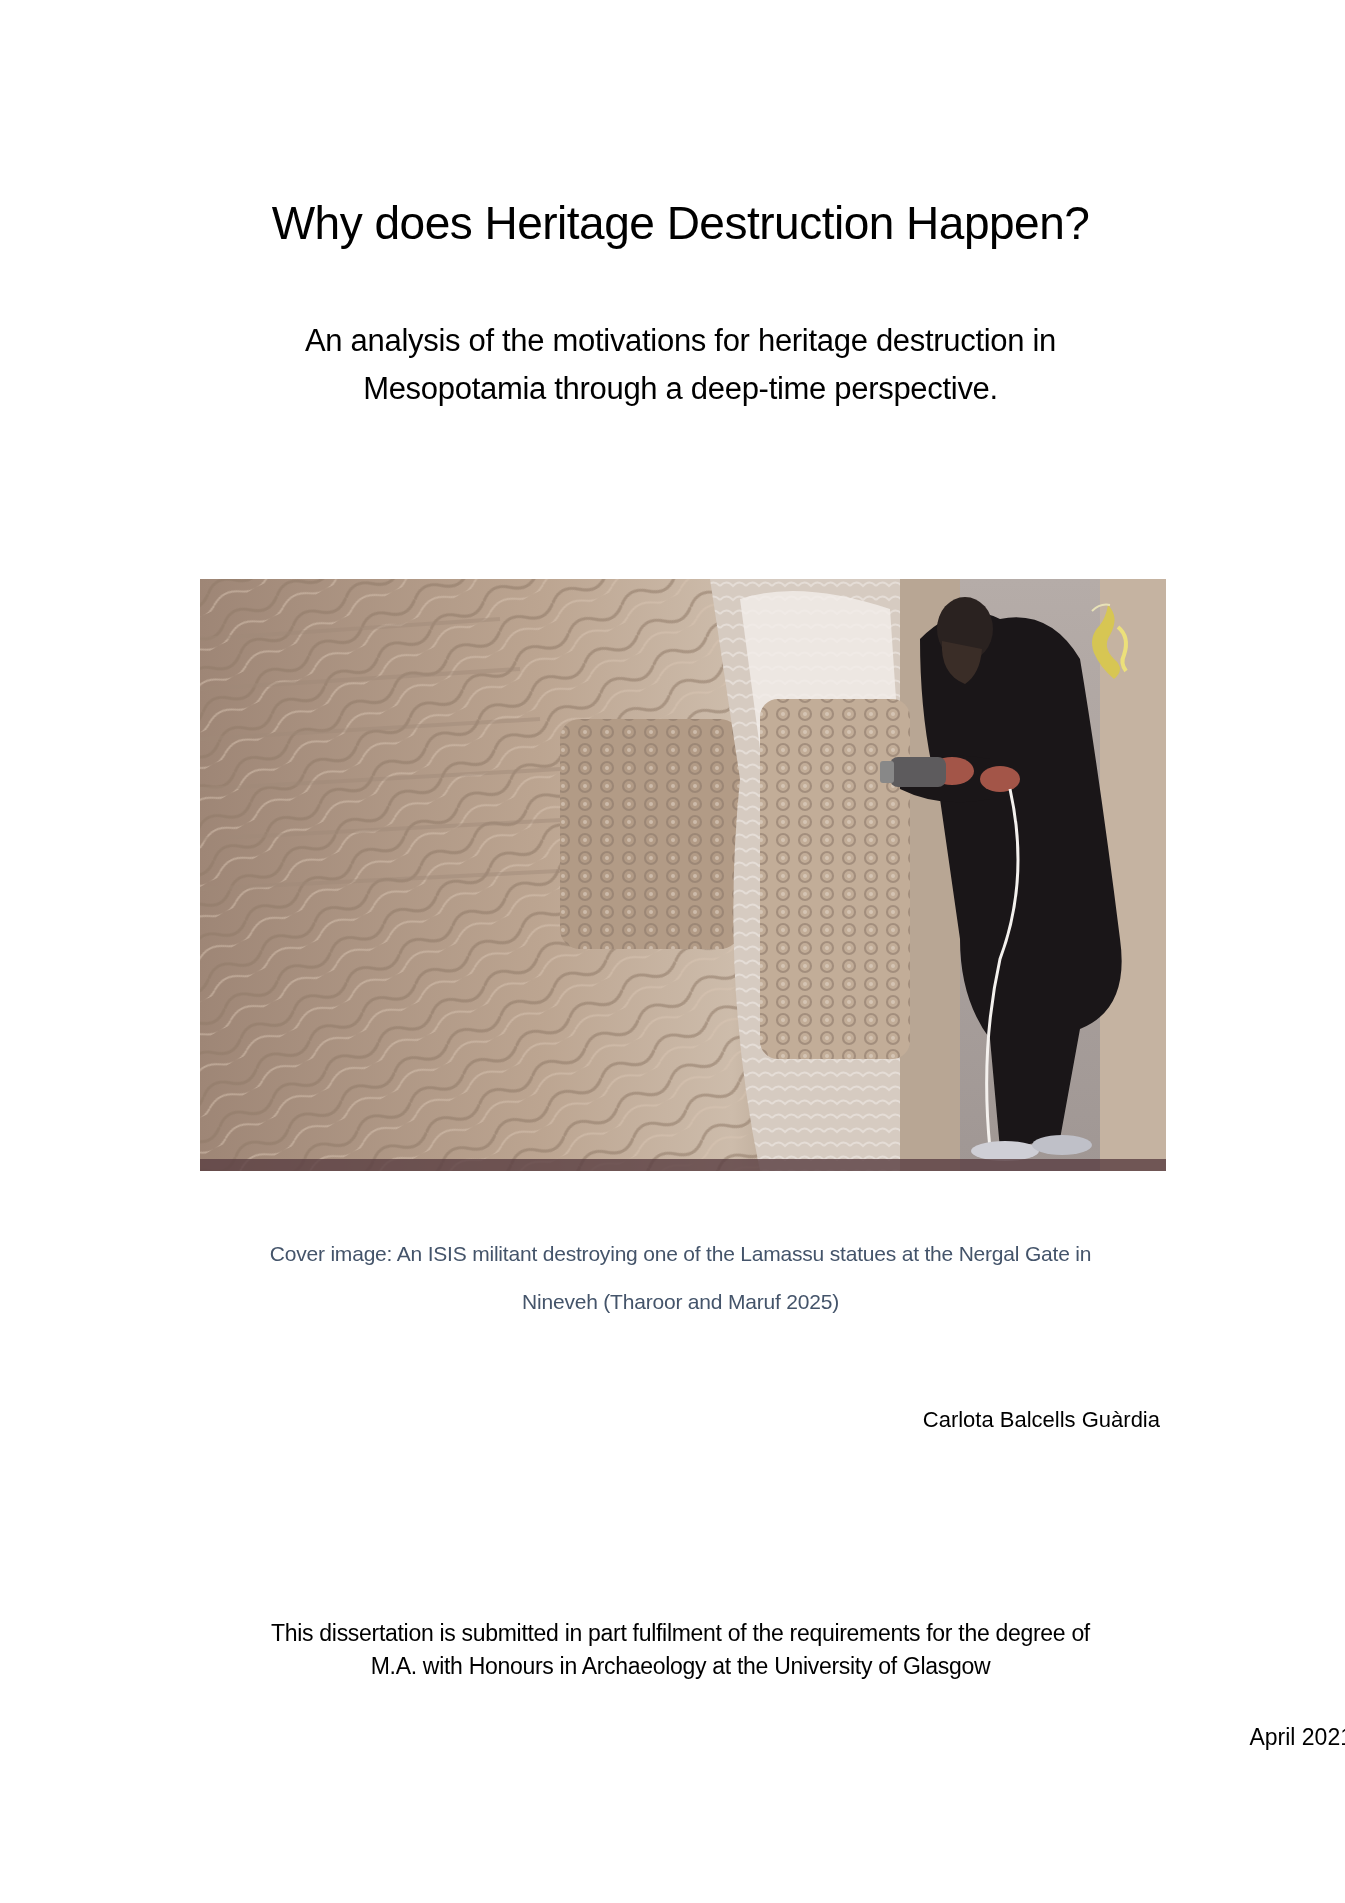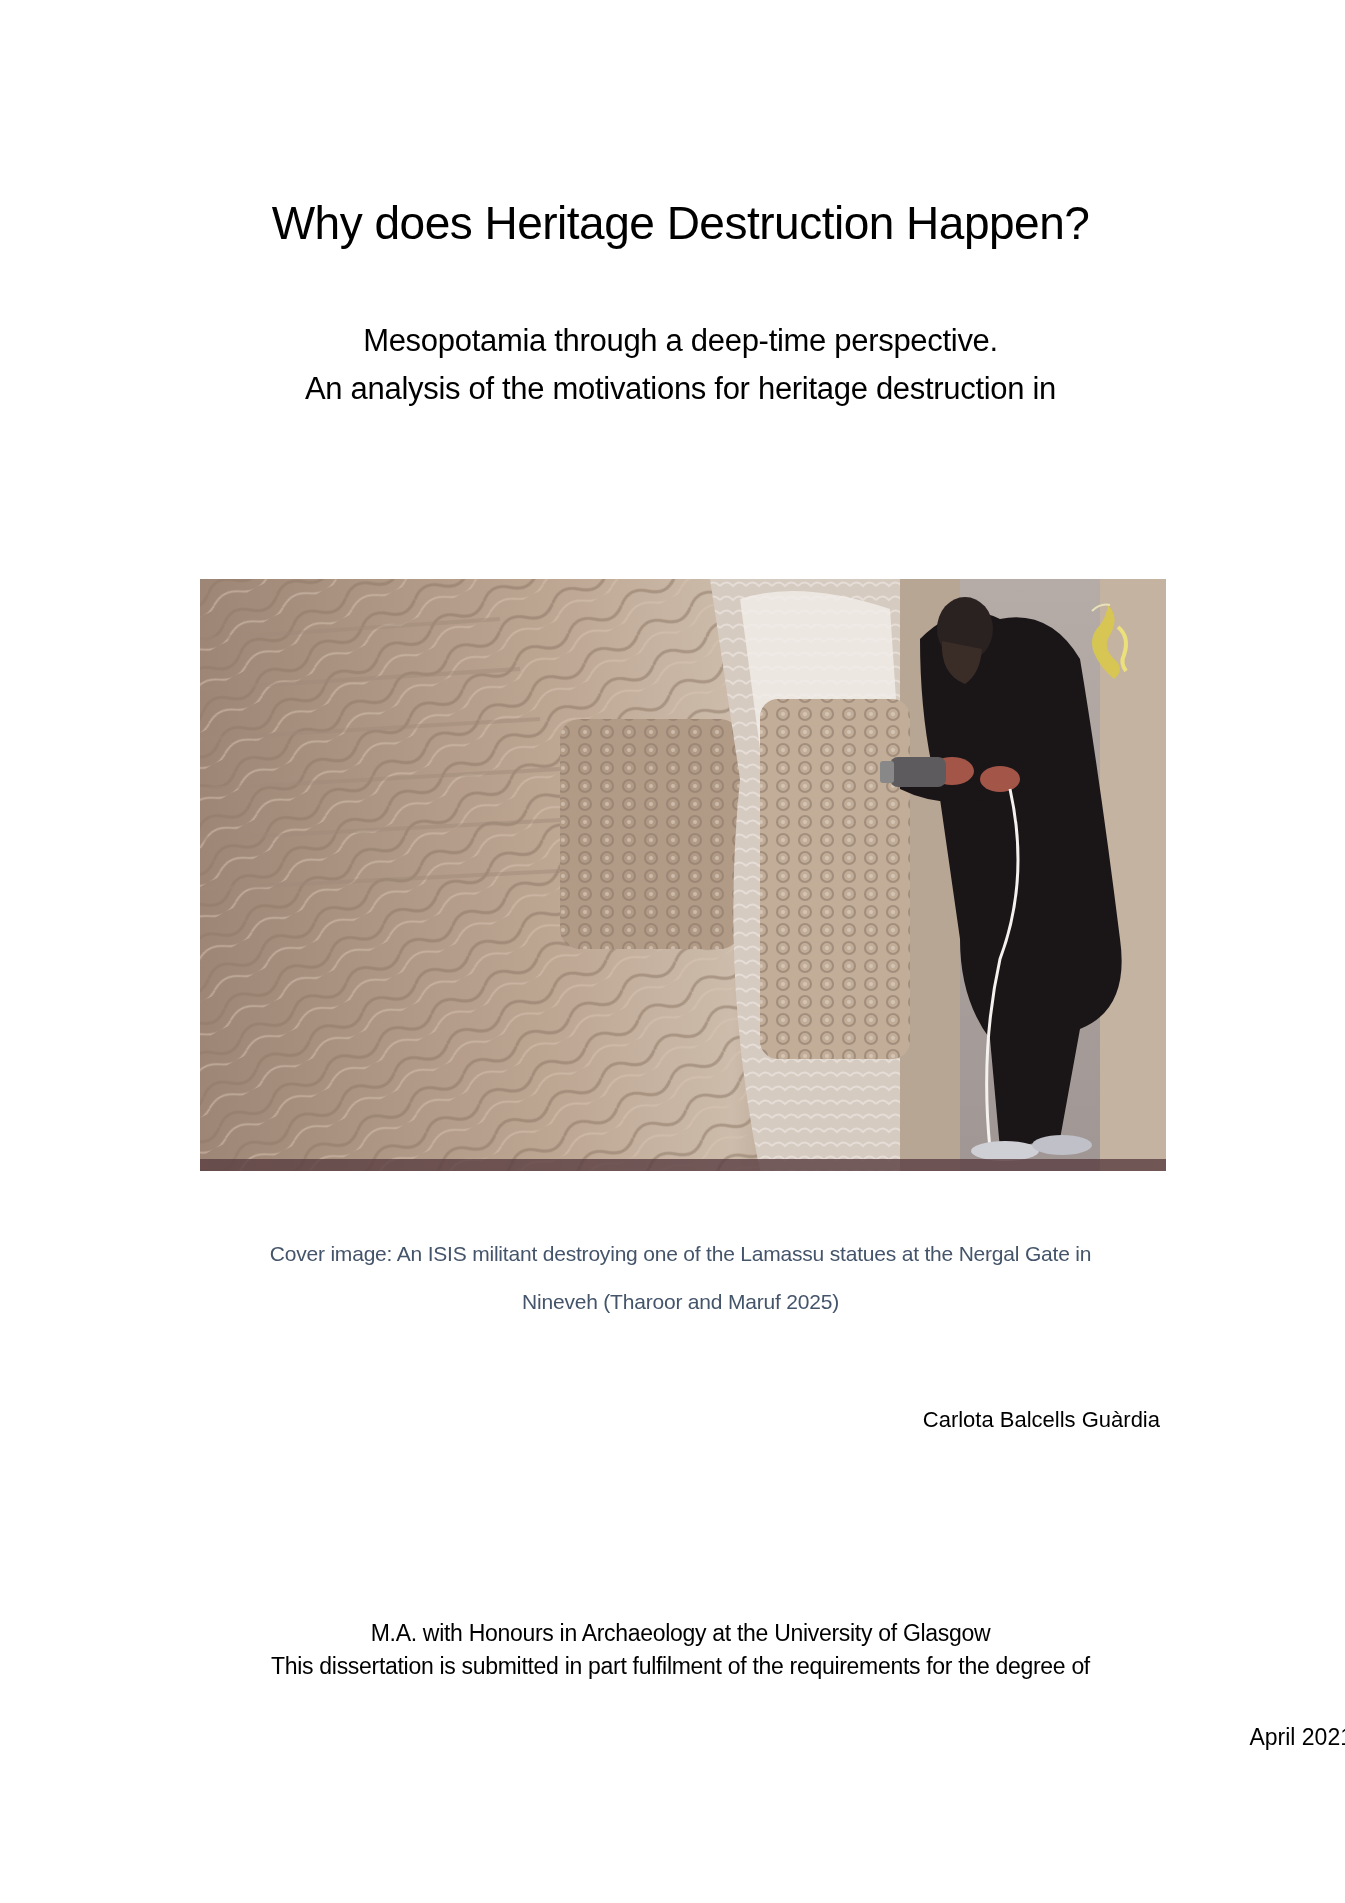--- a/index.html
+++ b/index.html
@@ -109,8 +109,8 @@
   <h1 class="title" style="margin:0;font-weight:normal;">Why does Heritage Destruction Happen?</h1>
 
   <div class="subtitle">
+    <span>An analysis of the motivations for heritage destruction in</span>
     <span>Mesopotamia through a deep-time perspective.</span>
-    <span>An analysis of the motivations for heritage destruction in</span>
   </div>
 
   <div class="cover-figure">

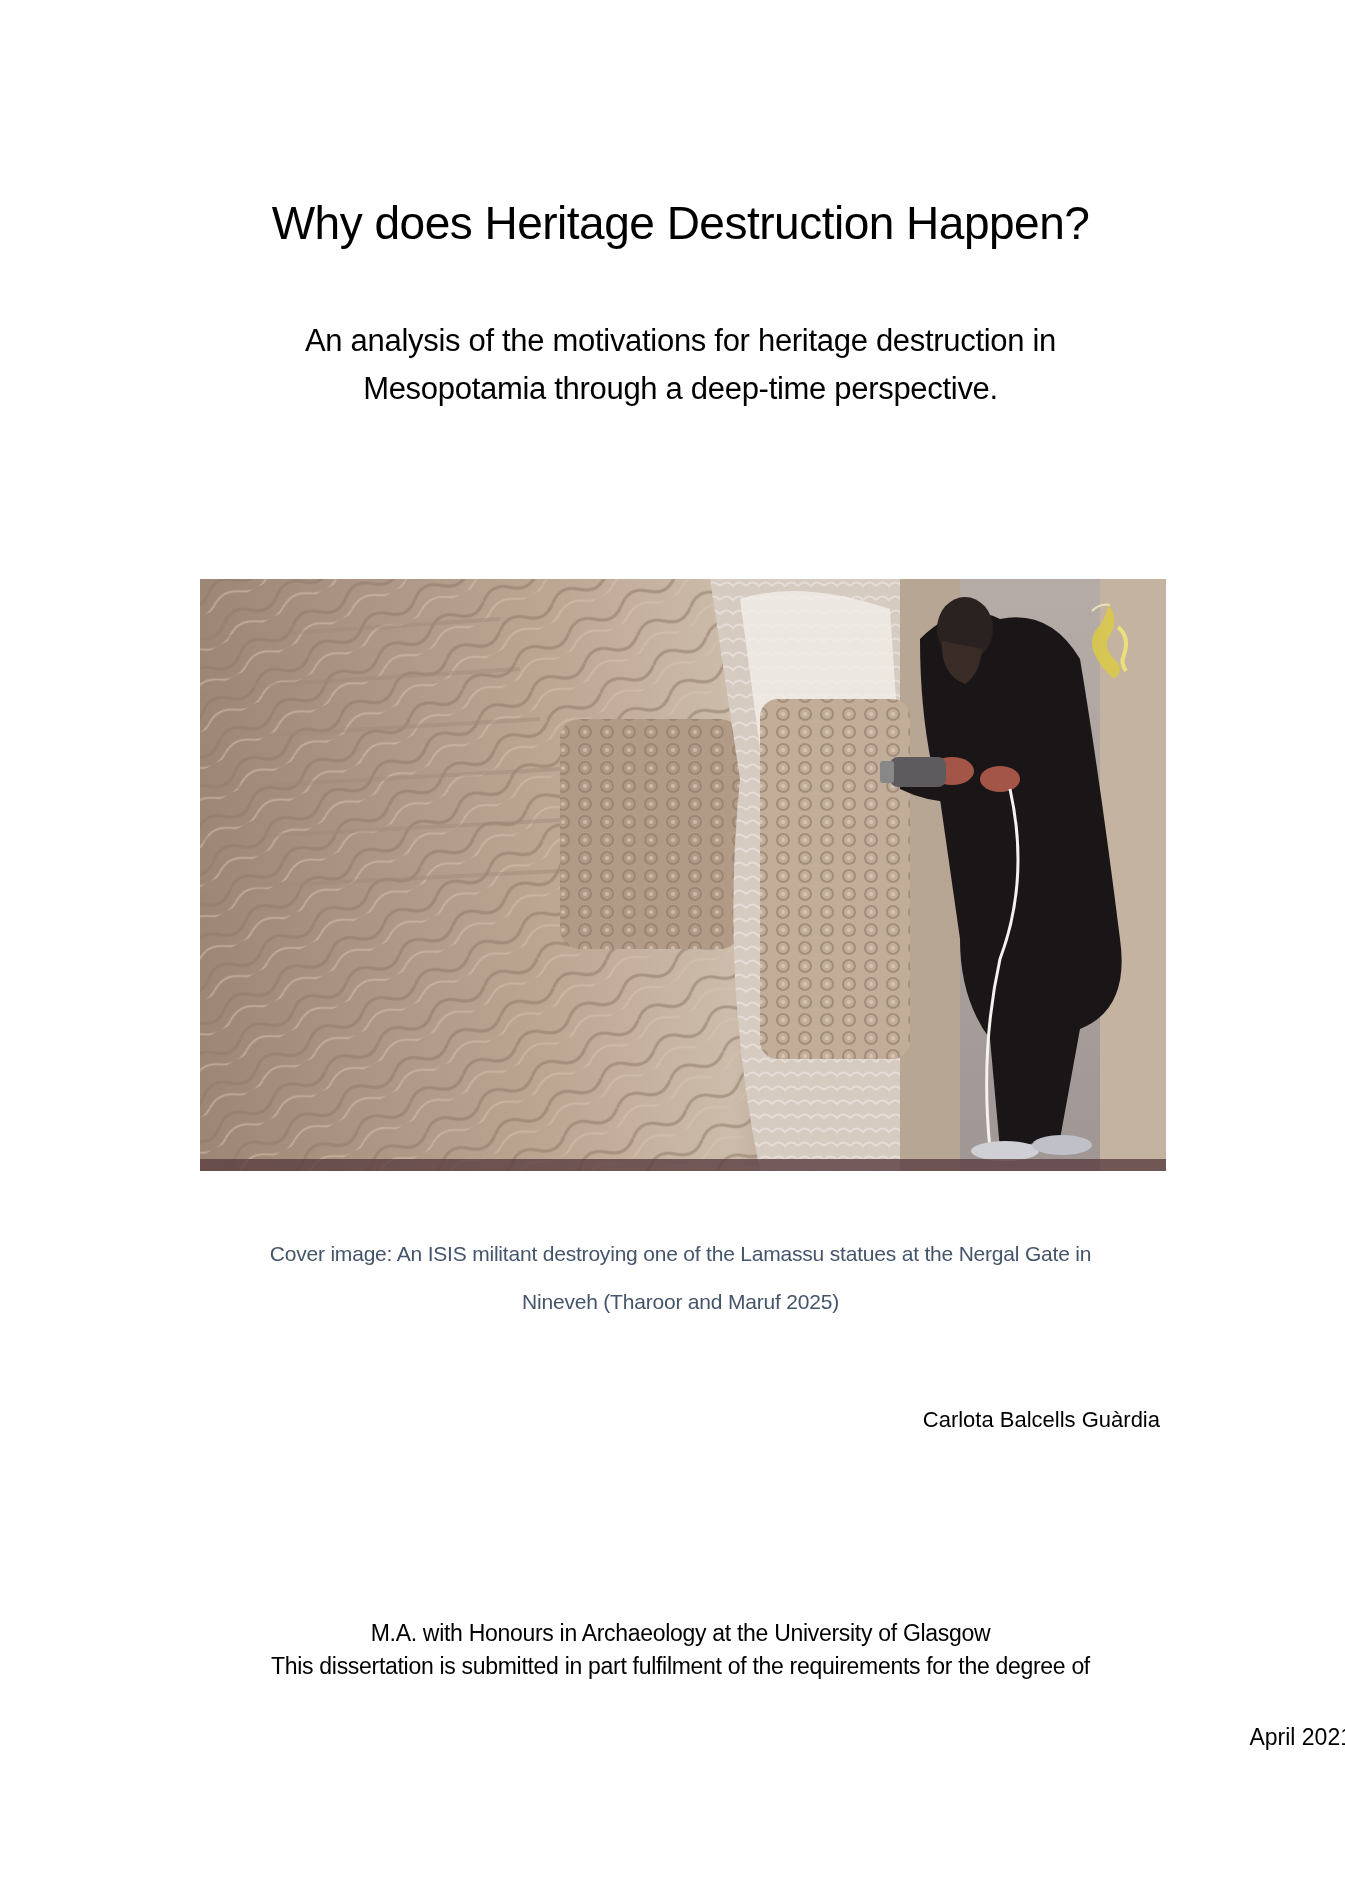--- a/index.html
+++ b/index.html
@@ -202,8 +202,8 @@
   </div>
 
   <div class="statement">
+    <span>This dissertation is submitted in part fulfilment of the requirements for the degree of</span>
     <span>M.A. with Honours in Archaeology at the University of Glasgow</span>
-    <span>This dissertation is submitted in part fulfilment of the requirements for the degree of</span>
   </div>
 
   <div class="date">April 2021</div>

